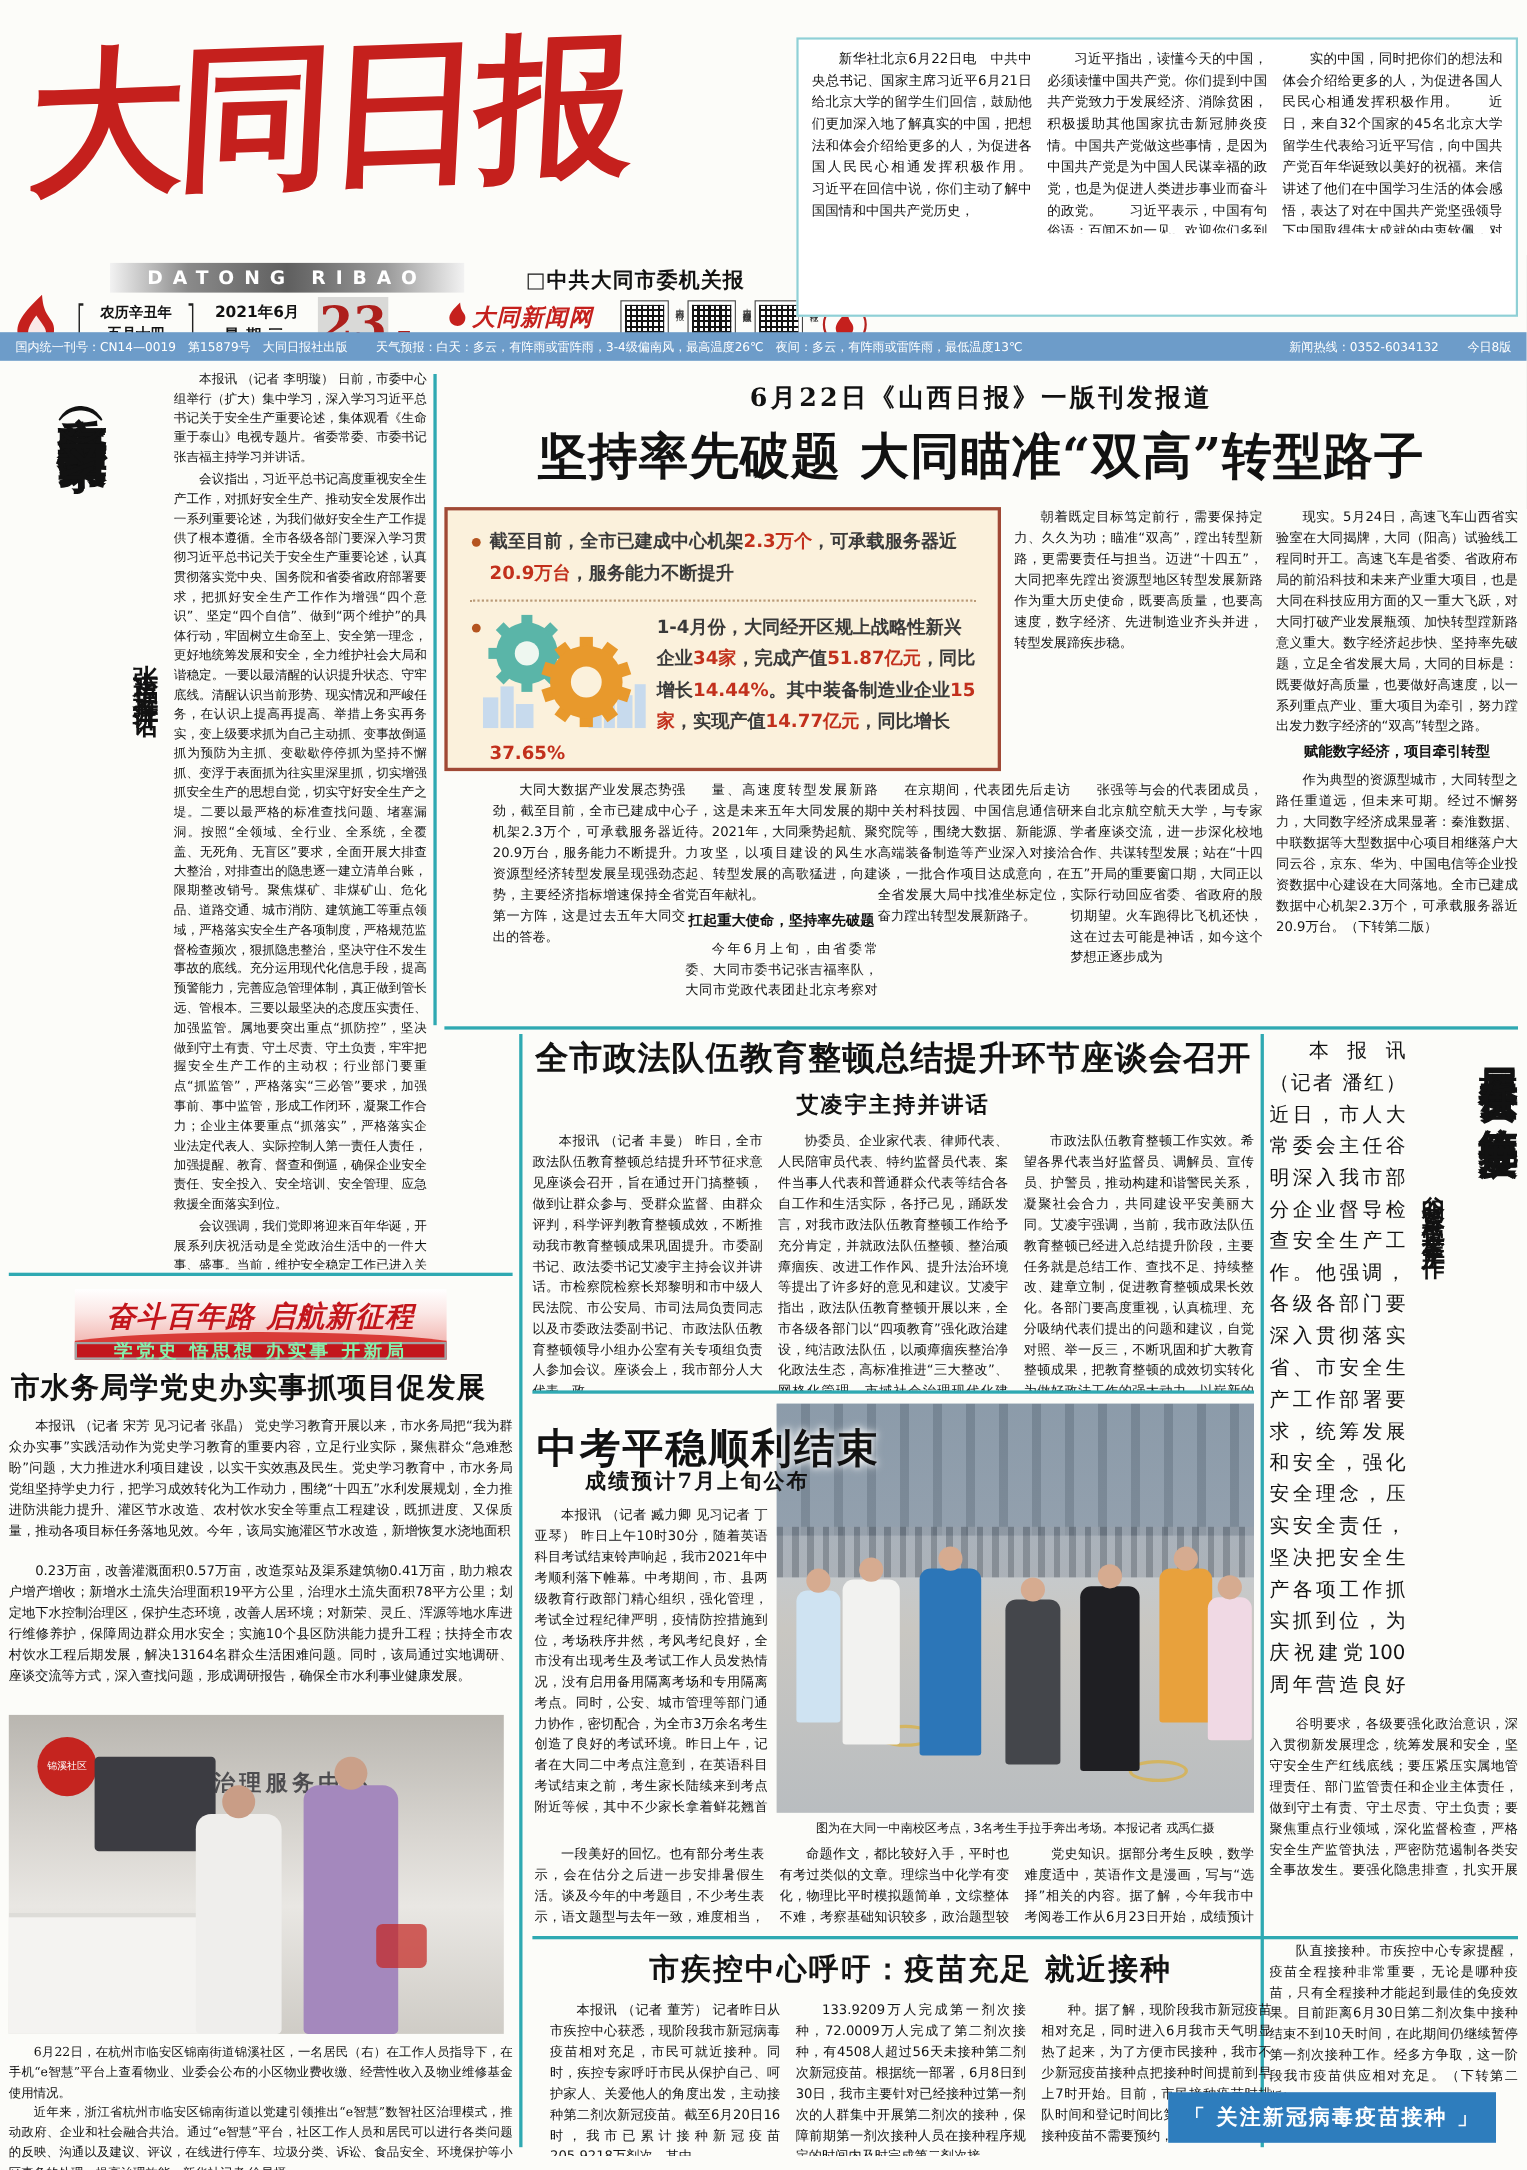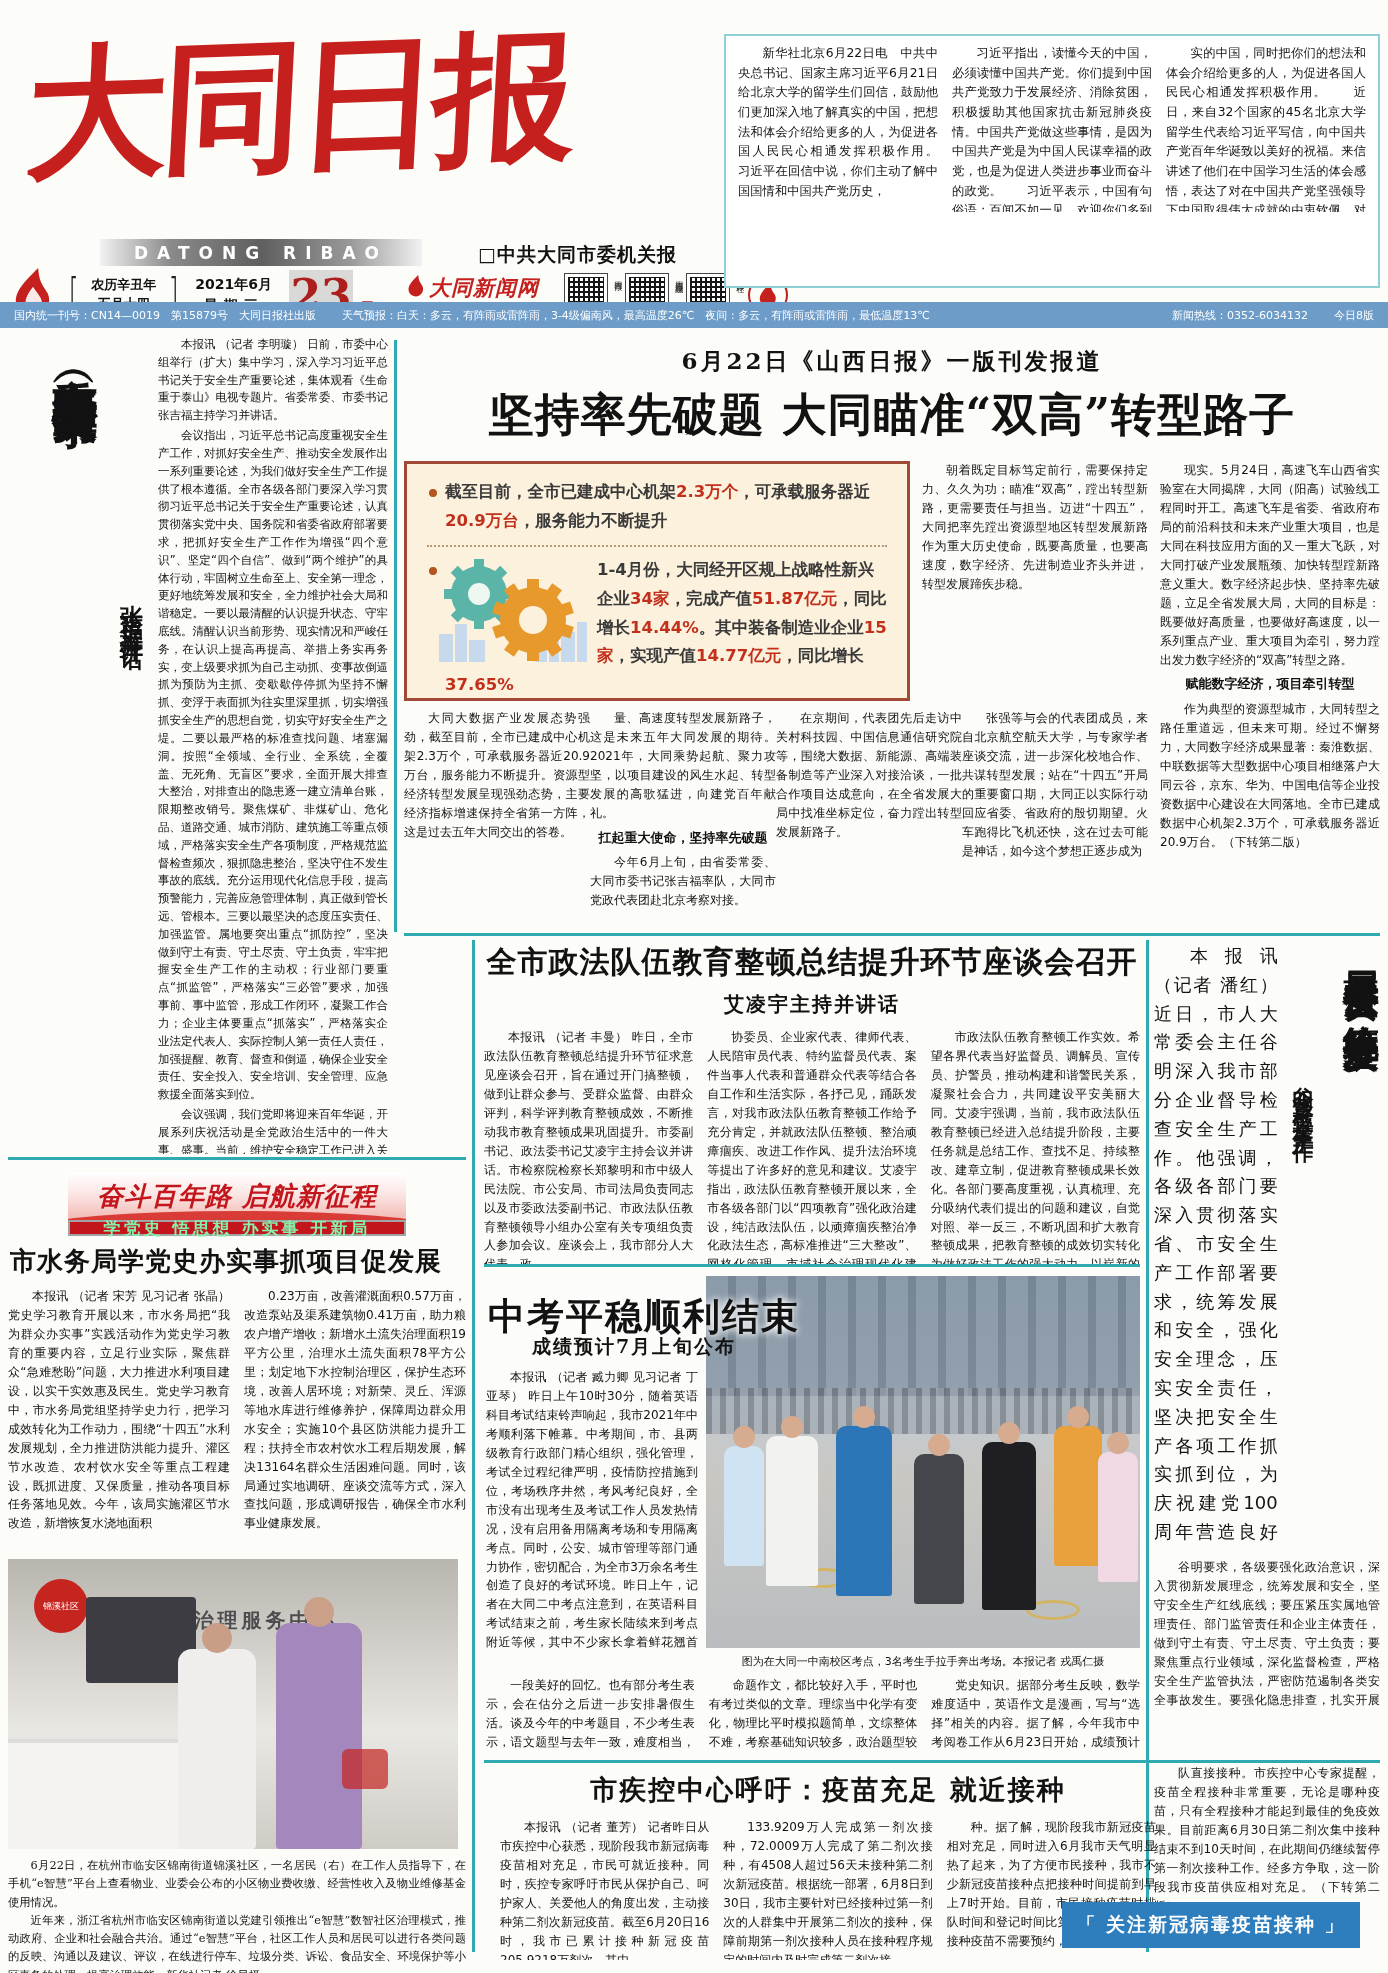--- a/index.html
+++ b/index.html
@@ -82,7 +82,7 @@
   .num { color:#c2301c; font-weight:900; }
   .gears { float:left; margin:2px 8px 0 -6px; }
   .sz-colA { width:226px; }
-  .sz-row2 { display:flex; height:200px; margin-top:8px; }
+  .sz-row2 { display:flex; height:200px; margin-top:8px;margin-left:44px; }
   .sz-row2 > div { flex:1; }
   .sz-rail { width:220px; }
   .subhd { text-align:center; font-weight:900; font-size:13px; margin:5px 0; text-indent:0; }

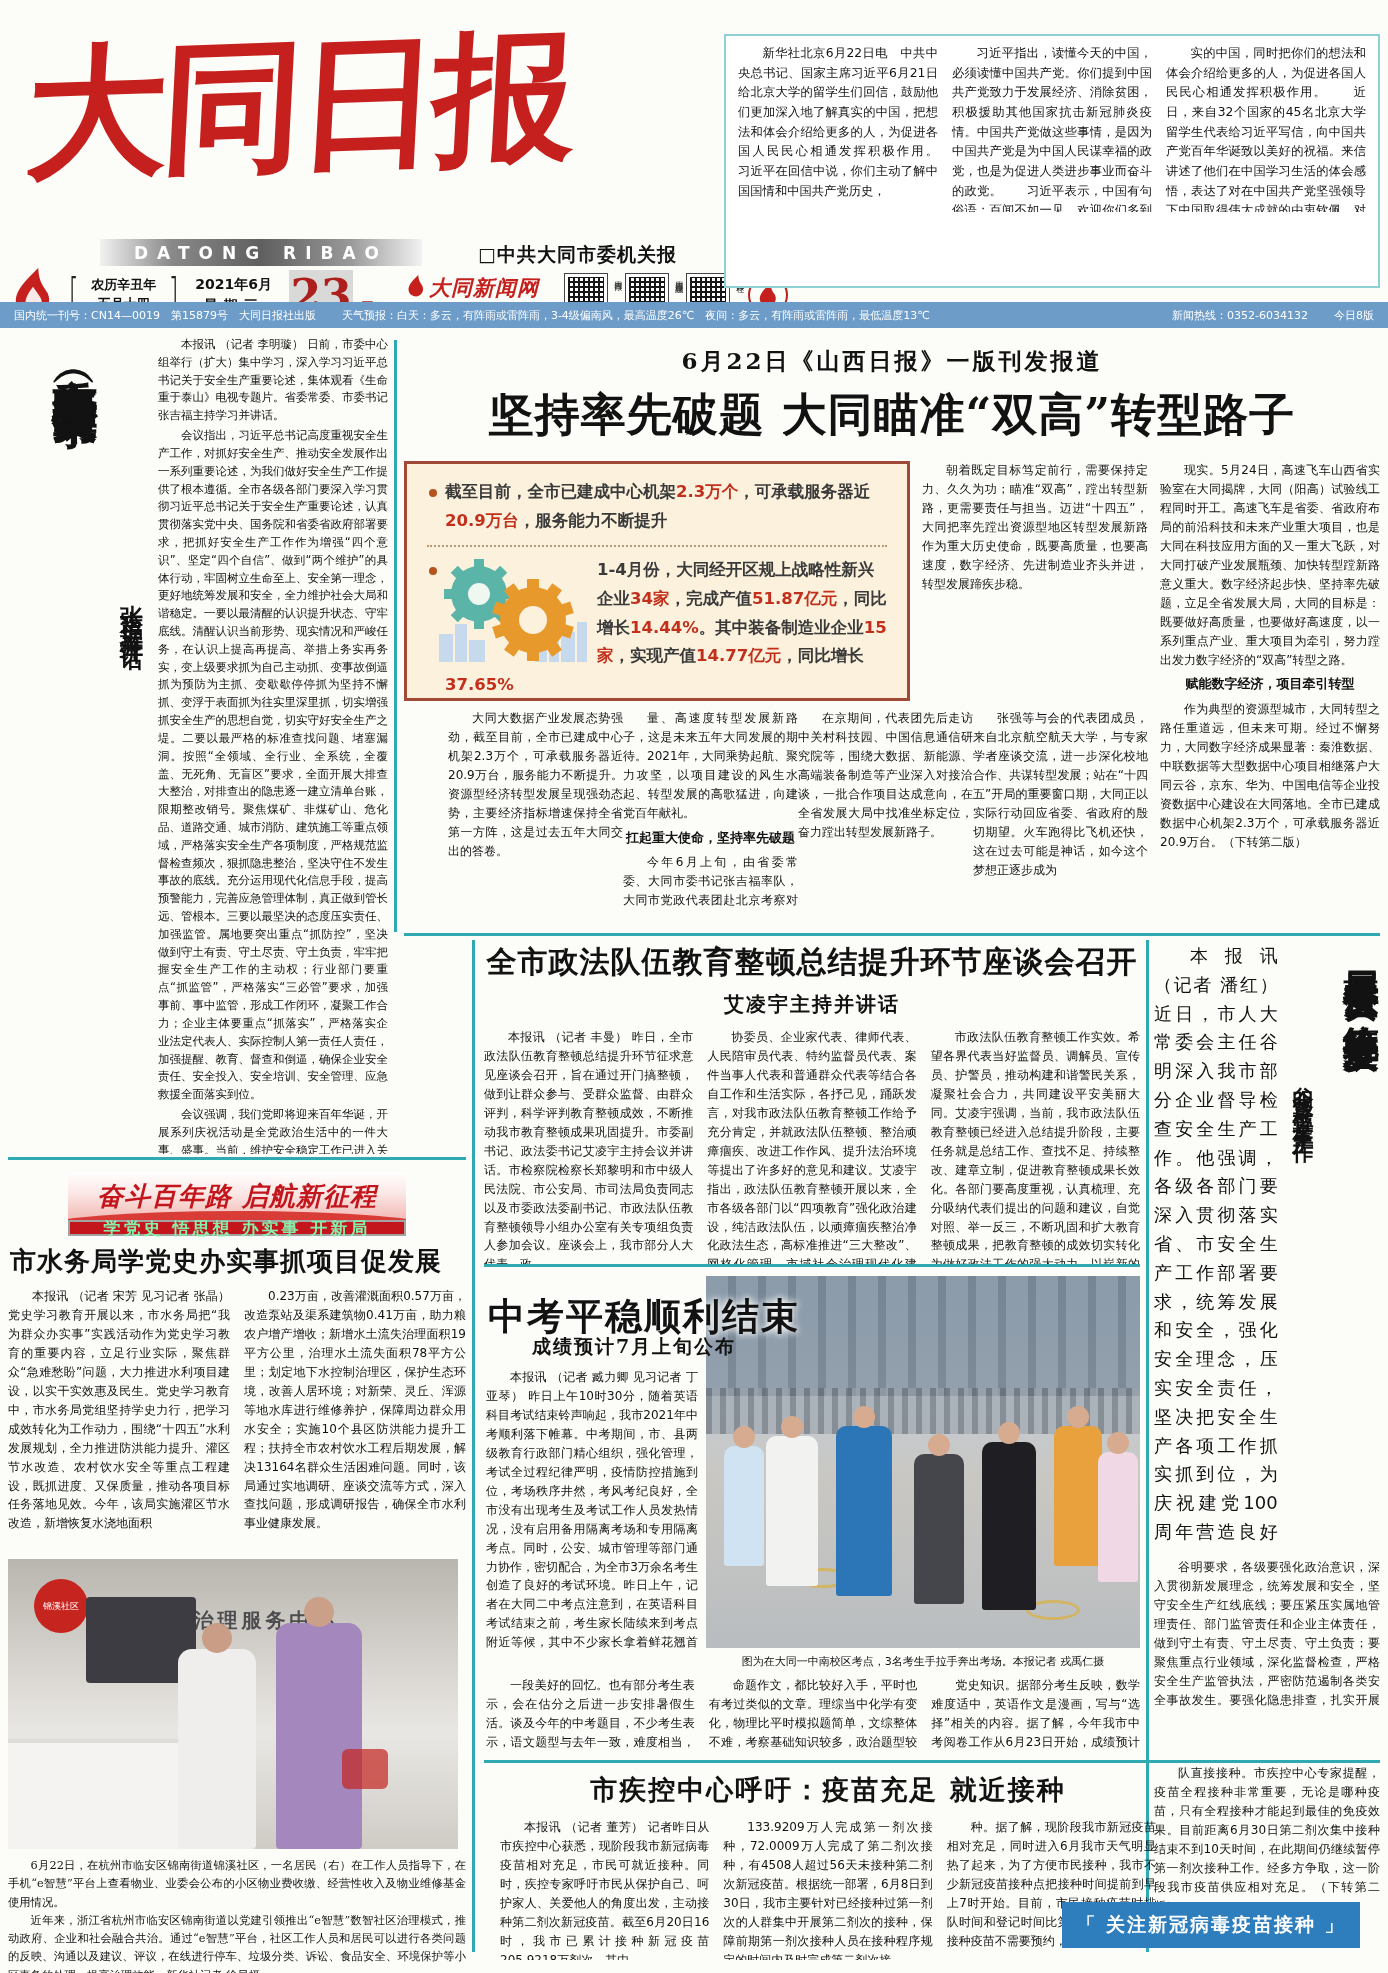--- a/index.html
+++ b/index.html
@@ -99,7 +99,7 @@
   .banner-bot { height:16px; background:#c3161c; border:2px solid #a3a3a3; color:#86efac;
     display:flex; align-items:center; justify-content:center; font-size:17px; font-weight:bold; letter-spacing:3px; }
   .sw-head { font-size:26px; font-weight:900; letter-spacing:1px; margin:8px 0 8px 2px; }
-  .sw-cols { display:flex; gap:14px; height:250px; overflow:hidden; }
+  .sw-cols { display:flex; gap:14px; height:250px; overflow:hidden;flex-direction:column; }
   .sw-cols > div { flex:1; }
 
   

